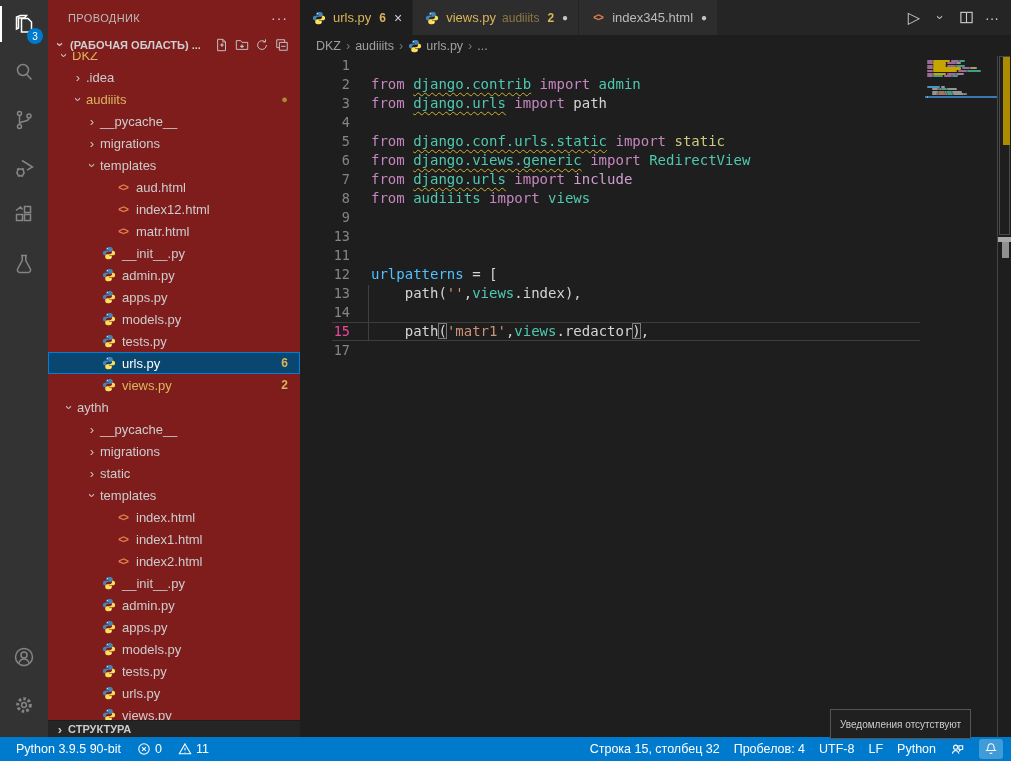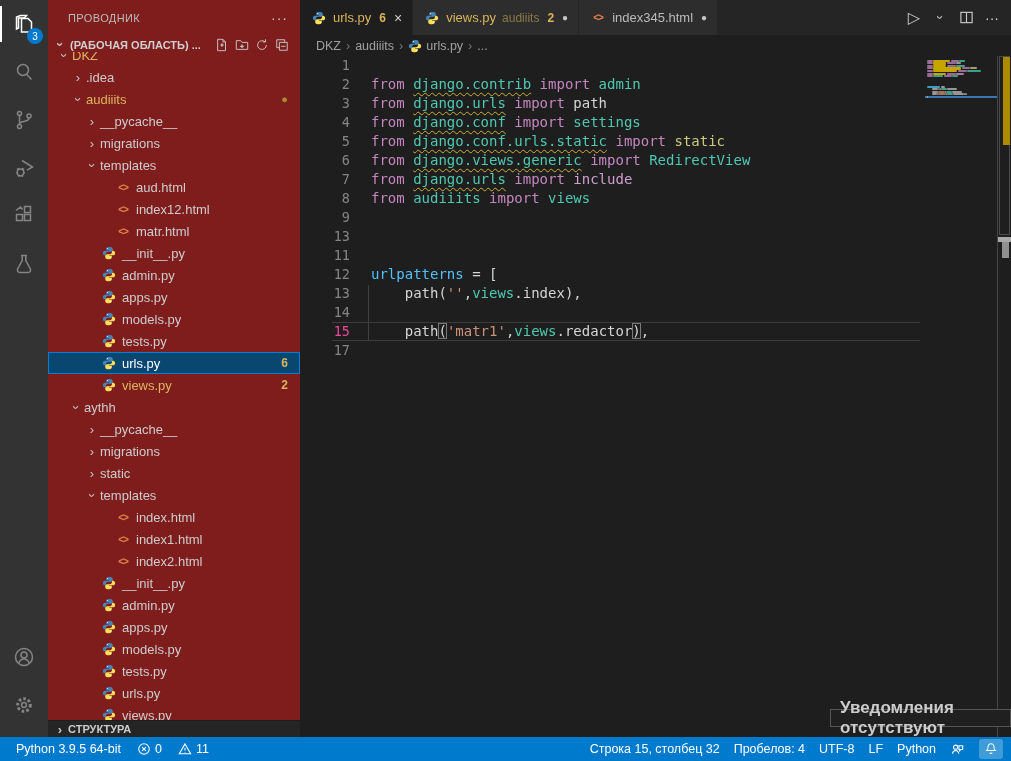--- a/index.html
+++ b/index.html
@@ -527,7 +527,7 @@
           <div class="cl"><span class="ln">1</span><span class="ct"></span></div>
           <div class="cl"><span class="ln">2</span><span class="ct"><span class="t-k">from </span><span class="t-m">django.contrib</span><span class="t-k"> import </span><span class="t-c">admin</span></span></div>
           <div class="cl"><span class="ln">3</span><span class="ct"><span class="t-k">from </span><span class="t-m">django.urls</span><span class="t-k"> import </span><span class="t-d">path</span></span></div>
-          <div class="cl"><span class="ln">4</span><span class="ct"><span class="t-k">from </span><span class="t-m">django.conf</span><span class="t-k"> import </span><span class="t-c">settings</span></span></div>
+          <div class="cl"><span class="ln">4</span></div>
           <div class="cl"><span class="ln">5</span><span class="ct"><span class="t-k">from </span><span class="t-m">django.conf.urls.static</span><span class="t-k"> import </span><span class="t-f">static</span></span></div>
           <div class="cl"><span class="ln">6</span><span class="ct"><span class="t-k">from </span><span class="t-m">django.views.generic</span><span class="t-k"> import </span><span class="t-c">RedirectView</span></span></div>
           <div class="cl"><span class="ln">7</span><span class="ct"><span class="t-k">from </span><span class="t-m">django.urls</span><span class="t-k"> import </span><span class="t-i">include</span></span></div>

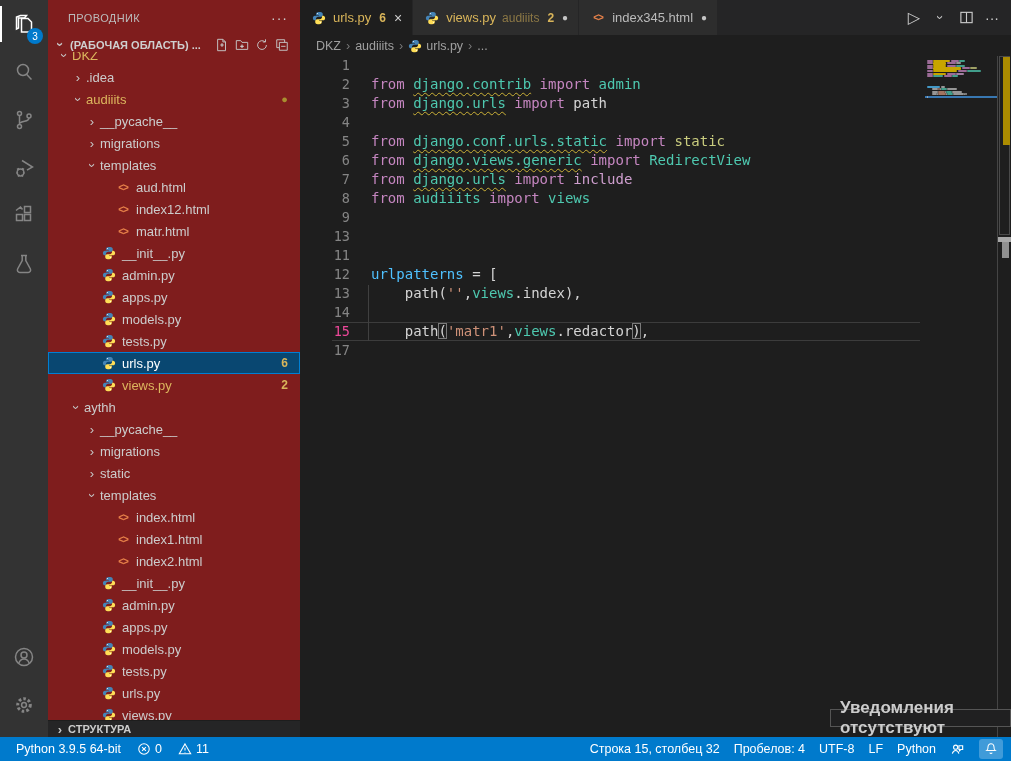--- a/index.html
+++ b/index.html
@@ -325,7 +325,7 @@
             <span>views.py</span>
             <span class="t-badge">2</span>
           </div>
-          <div class="trow" style="padding-left: 20px;">
+          <div class="trow" style="padding-left: 13px;">
             <span class="chev open">›</span>
             <span>aythh</span>
           </div>

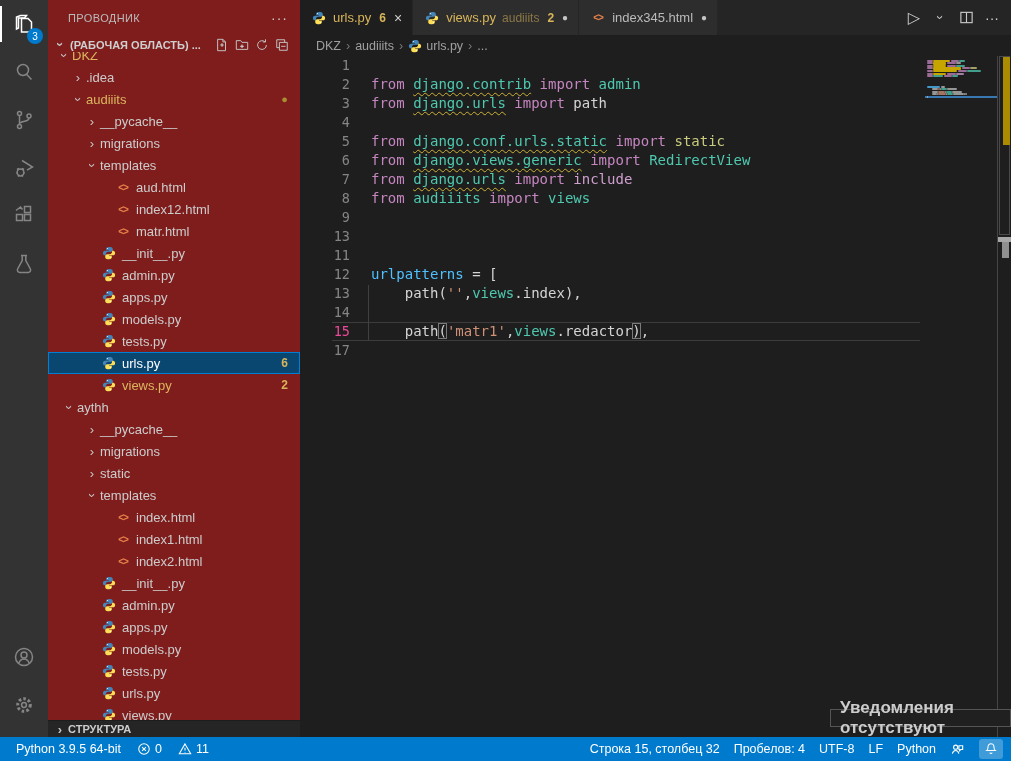--- a/index.html
+++ b/index.html
@@ -104,8 +104,8 @@
   .st-item svg { stroke:#ffffff; fill:none; stroke-width:1.2; }
   .st-bell { background:rgba(255,255,255,.25); border-radius:3px; padding:3px 5px; margin-left:10px; }
 
-  .tooltip { position:absolute; left:830px; top:709px; height:18px; background:#202021; border:1px solid #555;
-             color:#cccccc; font-size:17px; display:flex; align-items:center; padding:0 9px; z-index:5;font-weight:bold; }
+  .tooltip { position:absolute; left:830px; top:709px; height:30px; background:#202021; border:1px solid #555;
+             color:#cccccc; font-size:10px; display:flex; align-items:center; padding:0 9px; z-index:5; }
 </style>
 </head>
 <body>

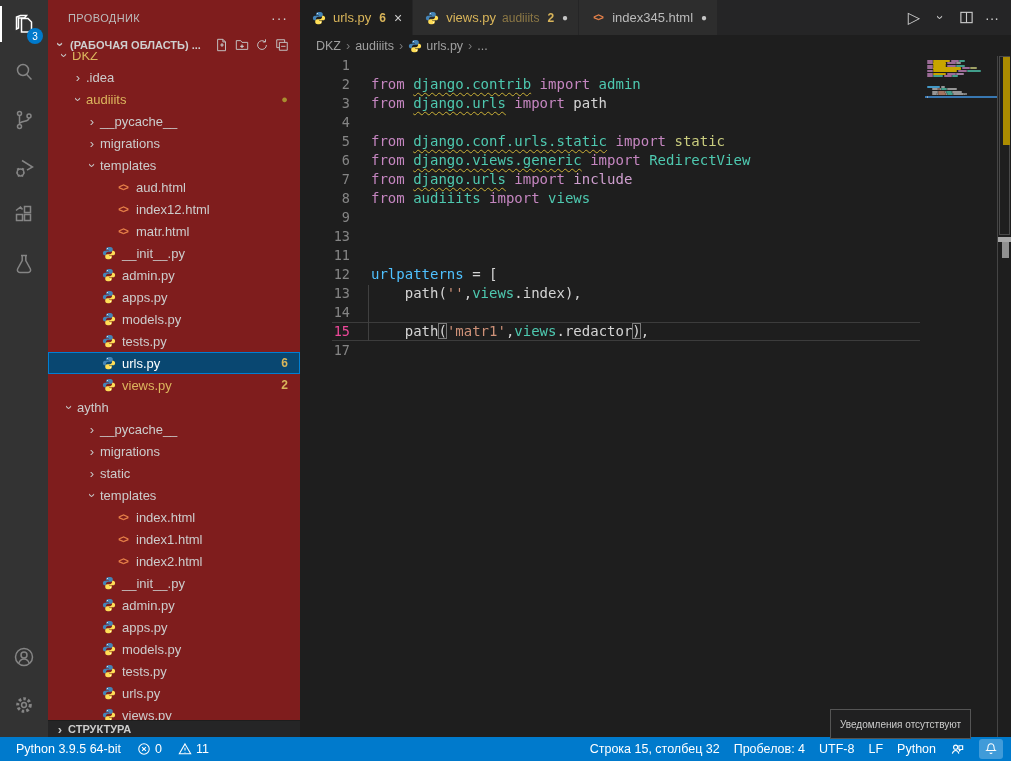--- a/index.html
+++ b/index.html
@@ -610,7 +610,7 @@
   <div class="statusbar">
     <span id="st-left" style="display:flex;align-items:center;">
         <span class="st-item">
-          <span>Python 3.9.5 64-bit</span>
+          <span>Python 3.9.5 90-bit</span>
         </span>
         <span class="st-item">
           <span style="display:flex;">

